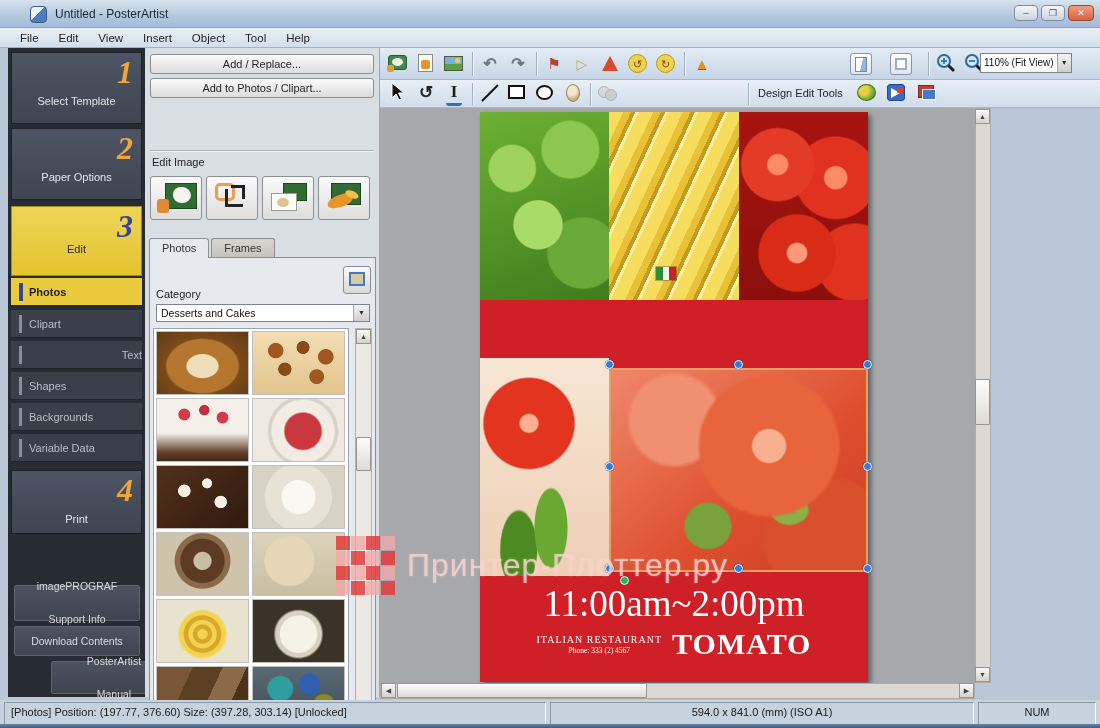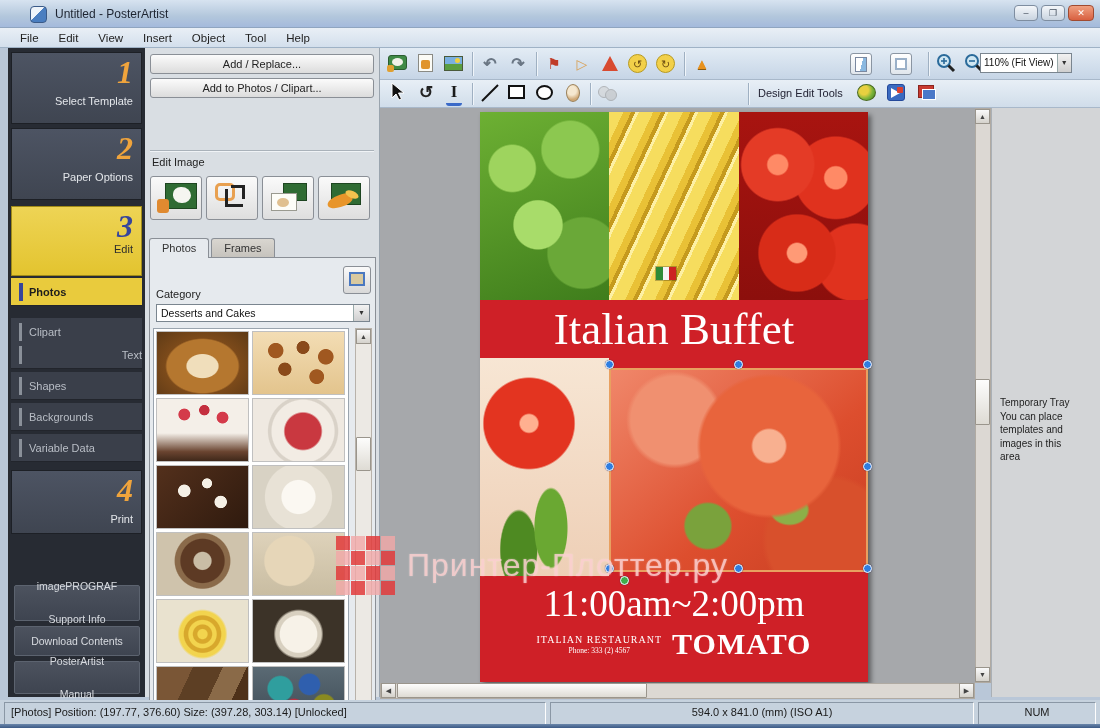--- a/index.html
+++ b/index.html
@@ -27,7 +27,7 @@
     border:1px solid #1d2026; padding:4px 8px; }
   .step .num { display:block; text-align:right; font-family:"Liberation Serif", serif; font-style:italic;
     font-weight:bold; font-size:32px; color:#f0a43c; line-height:30px; }
-  .step .lbl { display:block; text-align:right; font-size:11px; color:#e3e6ea; margin-top:8px; }
+  .step .lbl { display:block; text-align:center; font-size:11px; color:#e3e6ea; margin-top:8px; }
   .step.active { background:linear-gradient(#eed455,#e3c42f); border-color:#a08a18; }
   .step.active .num { color:#36459c; }
   .step.active .lbl { color:#2c2c2c; margin-top:2px; }

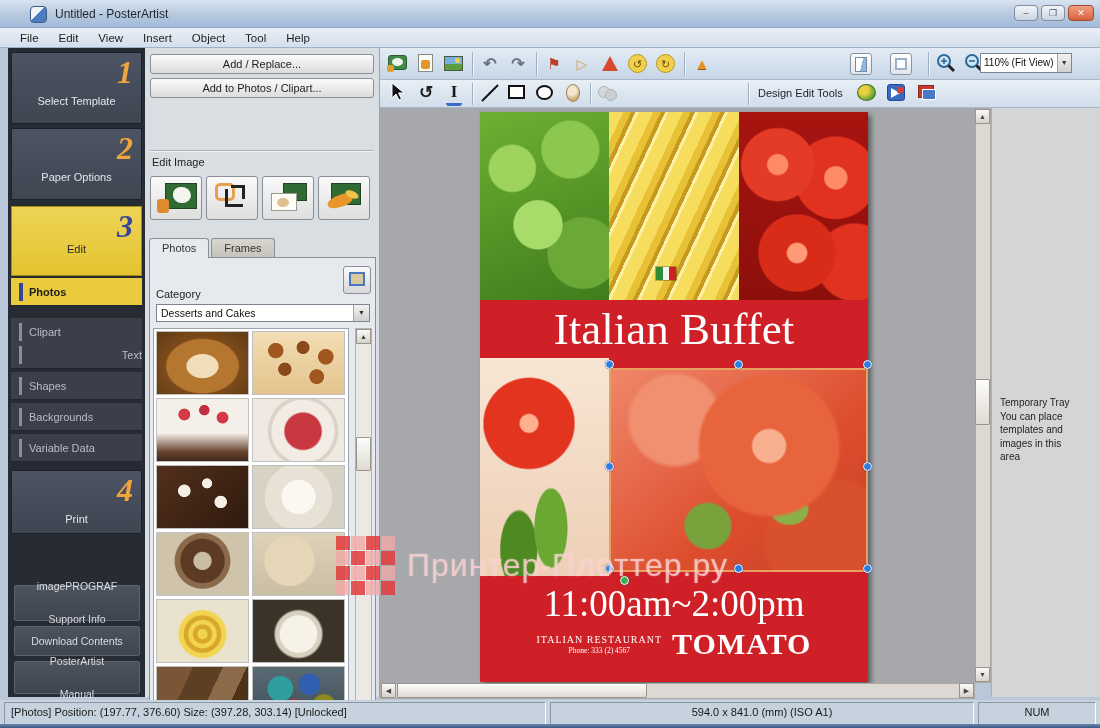--- a/index.html
+++ b/index.html
@@ -193,7 +193,7 @@
       <i class="bar"></i>
       <span>Photos</span>
     </div>
-    <div class="subitem" style="top:270px;">
+    <div class="subitem" style="top:262px;">
       <i class="bar"></i>
       <span>Clipart</span>
     </div>

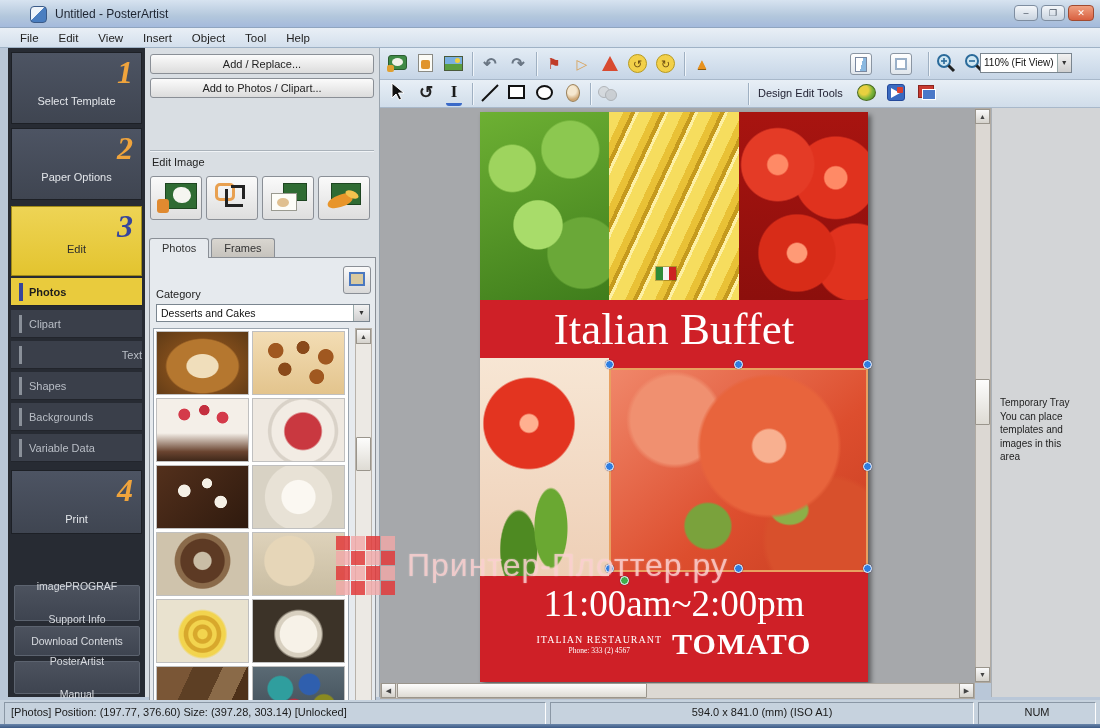--- a/index.html
+++ b/index.html
@@ -417,9 +417,6 @@
           <i></i>
           <i></i>
         </div>
-      <div class="band1">
-        <span class="poster-title">Italian Buffet</span>
-      </div>
       <div class="mid-left"></div>
       <div class="sel-photo"></div>
       <div class="band2">

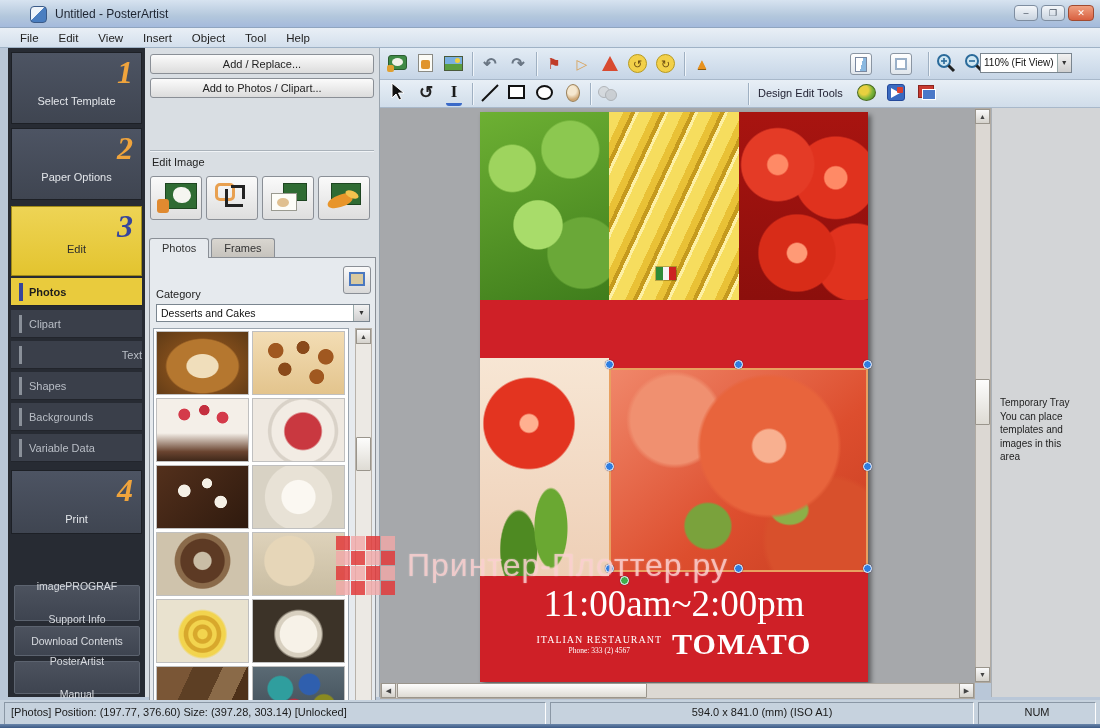--- a/index.html
+++ b/index.html
@@ -454,15 +454,6 @@
     <div class="scroll-thumb" style="left:16px;top:-1px;width:250px;height:15px;"></div>
   </div>
 
-  <div class="tray">
-    <div class="tray-text">
-      <div>Temporary Tray</div>
-      <div>You can place</div>
-      <div>templates and</div>
-      <div>images in this</div>
-      <div>area</div>
-    </div>
-  </div>
 
   <div class="watermark">
     <div class="wm-logo">

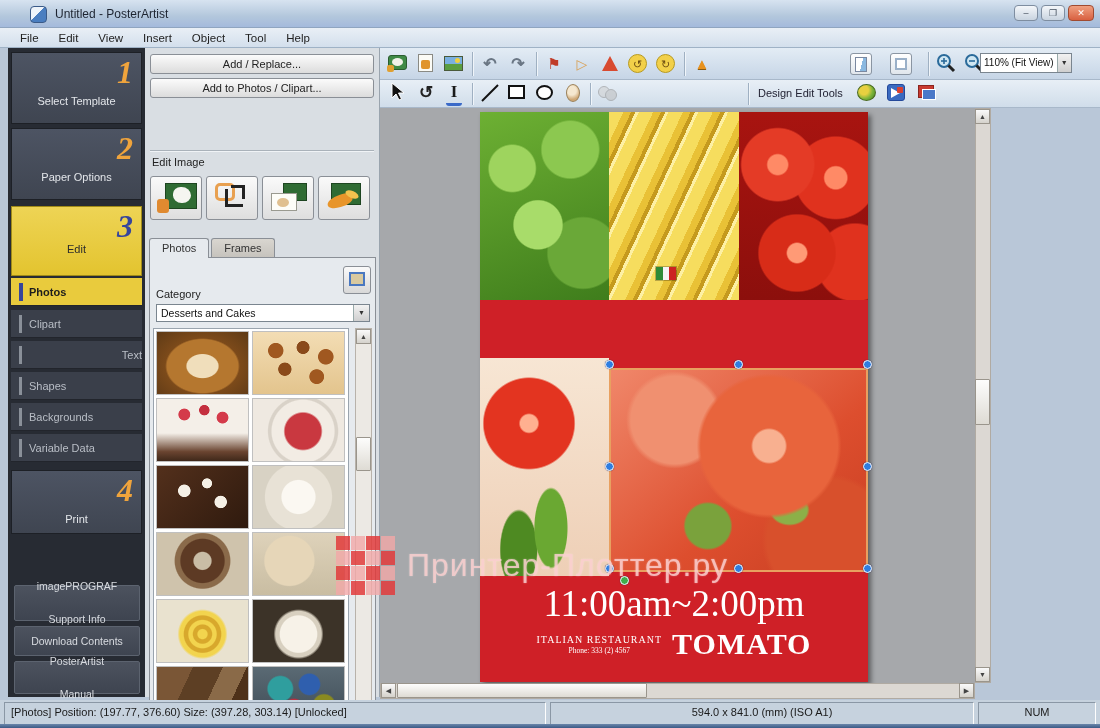--- a/index.html
+++ b/index.html
@@ -226,7 +226,7 @@
     <div class="side-btn" style="top:578px; height:30px;">
       <span>Download Contents</span>
     </div>
-    <div class="side-btn" style="top:613px; height:33px;">
+    <div class="side-btn" style="top:613px; height:33px;margin-left:37px;">
       <span>PosterArtist</span>
       <span>Manual</span>
     </div>

